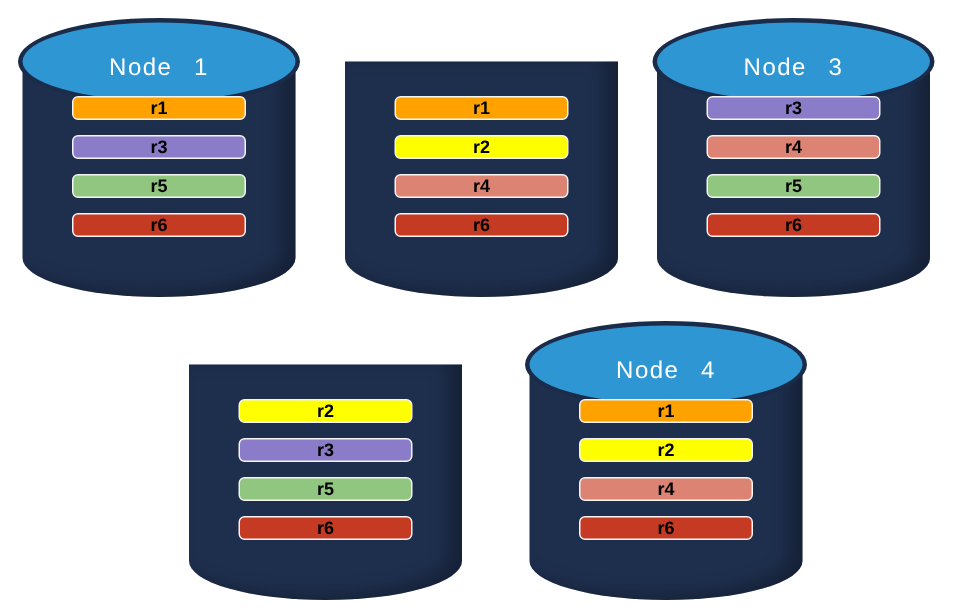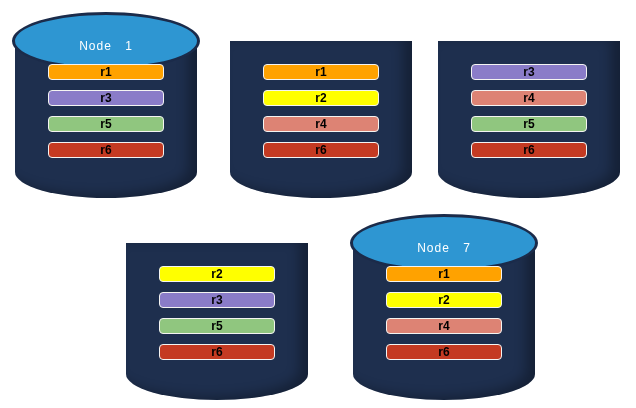--- a/index.html
+++ b/index.html
@@ -44,7 +44,7 @@
   }
   .node-title {
     color: #ffffff;
-    font-size: 12px;
+    font-size: 16px;
     letter-spacing: 1px;
     word-spacing: 9px;
     white-space: nowrap;

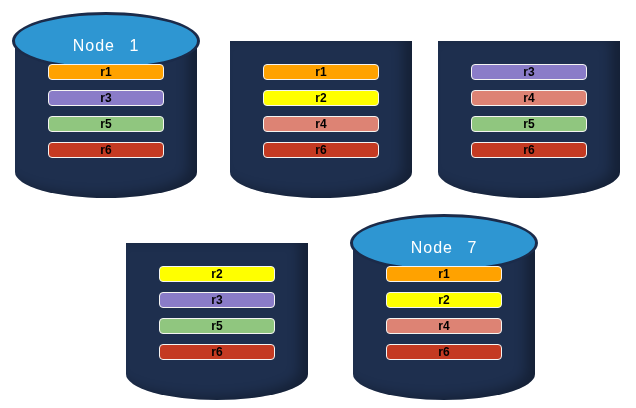--- a/index.html
+++ b/index.html
@@ -99,6 +99,9 @@
 
     <div class="node pos-3">
       <div class="cyl-body"></div>
+      <div class="cyl-top">
+        <span class="node-title">Node 3</span>
+      </div>
       <div class="bars">
         <div class="bar" style="background: rgb(138, 124, 200);">r3</div>
         <div class="bar" style="background: rgb(221, 131, 116);">r4</div>

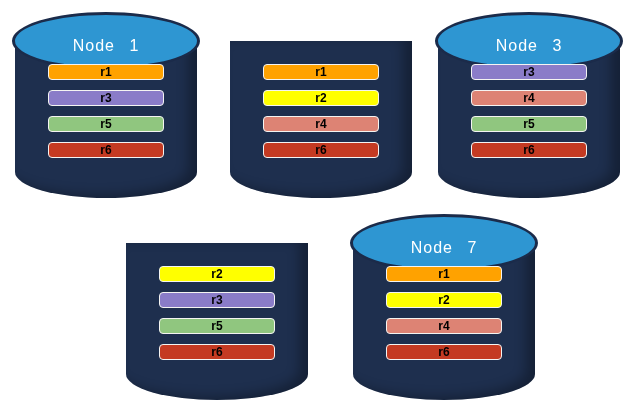--- a/index.html
+++ b/index.html
@@ -123,7 +123,7 @@
     <div class="node pos-5">
       <div class="cyl-body"></div>
       <div class="cyl-top">
-        <span class="node-title">Node 7</span>
+        <span class="node-title">Node 4</span>
       </div>
       <div class="bars">
         <div class="bar" style="background: rgb(255, 162, 0);">r1</div>

